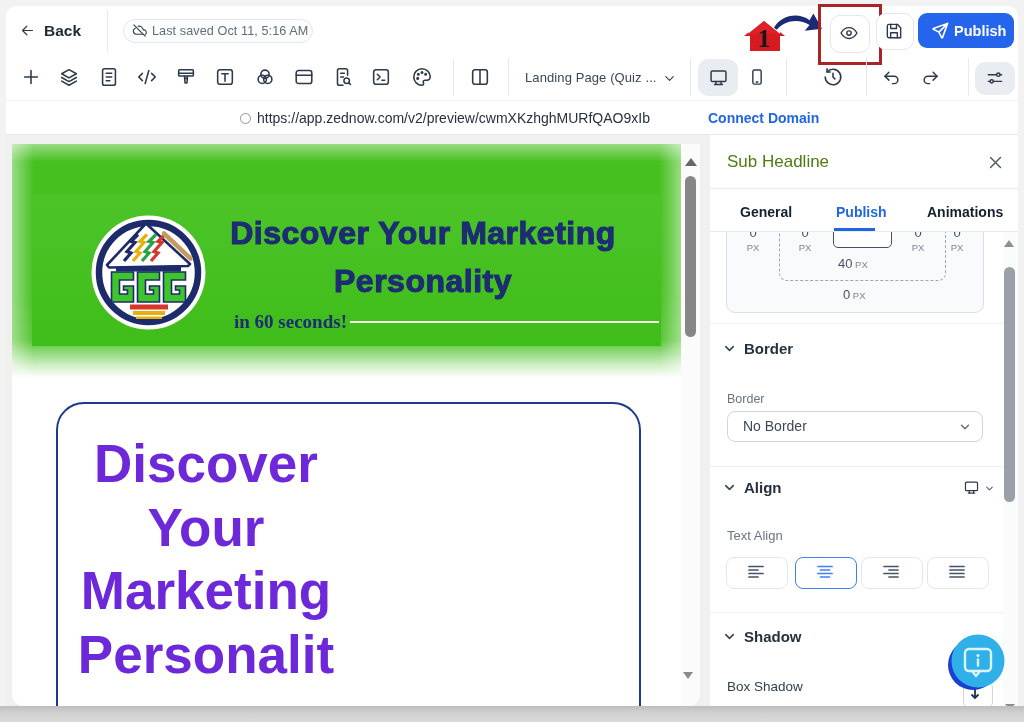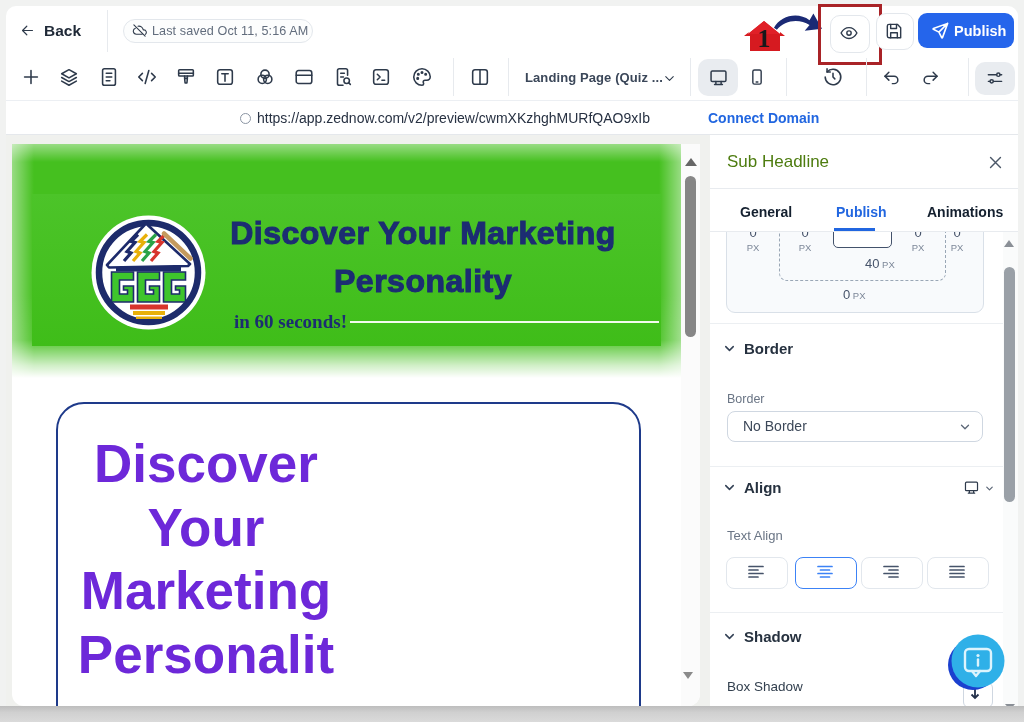--- a/index.html
+++ b/index.html
@@ -128,7 +128,7 @@
     <path d="M12 4v16"></path>
   </svg>
 <div class="sep" style="left:508px;top:58px;height:38px"></div>
-<div class="abs" style="left:525px;top:70px;font-size:13px;font-weight:700;color:#3b4759;letter-spacing:.1px">Landing Page (Quiz ...</div>
+<div class="abs" style="left:525px;top:70px;font-size:13px;font-weight:400;color:#3b4759;letter-spacing:.1px">Landing Page (Quiz ...</div>
 <svg class="abs ic" style="left:662px;top:71px" width="15" height="15" viewBox="0 0 24 24" stroke="#3b4759" stroke-width="2.2">
     <path d="M6 9l6 6 6-6"></path>
   </svg>

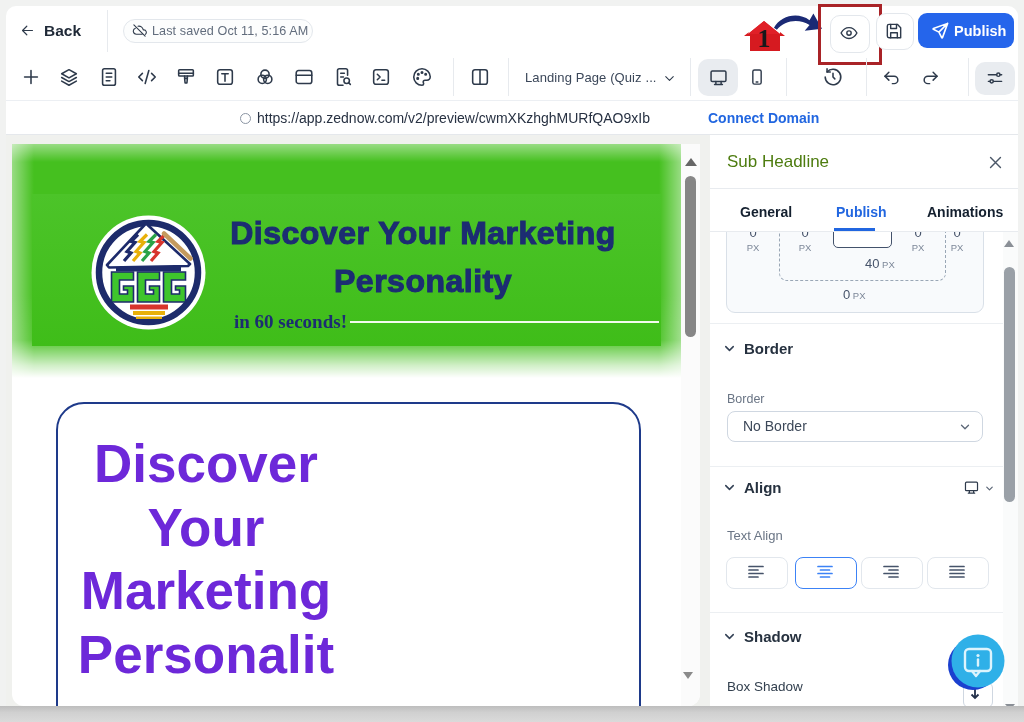--- a/index.html
+++ b/index.html
@@ -259,7 +259,7 @@
   <div class="abs" style="left:238px;top:90px;width:18px;text-align:center;font-size:13px;color:#46536a;clip-path:inset(7px 0 0 0)">0</div>
   <div class="abs" style="left:238px;top:107px;width:18px;text-align:center;font-size:9.5px;color:#7c8798">PX</div>
 
-  <div class="abs" style="left:155px;top:121px;font-size:13px;color:#46536a">40<span style="font-size:9.5px;color:#7c8798"> PX</span></div>
+  <div class="abs" style="left:128px;top:121px;font-size:13px;color:#46536a">40<span style="font-size:9.5px;color:#7c8798"> PX</span></div>
   <div class="abs" style="left:133px;top:152px;font-size:13px;color:#46536a">0<span style="font-size:9.5px;color:#7c8798"> PX</span></div>
 
   <div class="abs" style="left:0;top:188px;width:308px;height:1px;background:#eceff2"></div>

